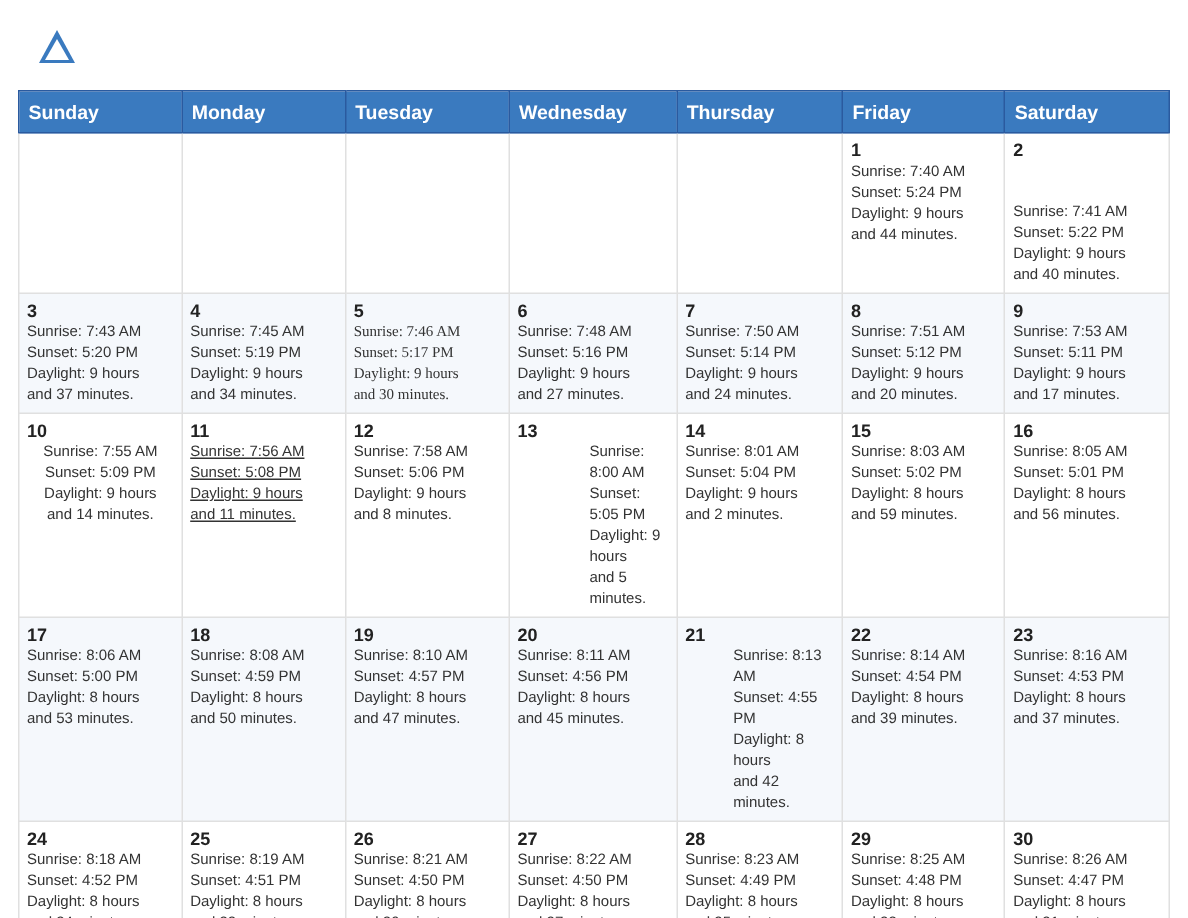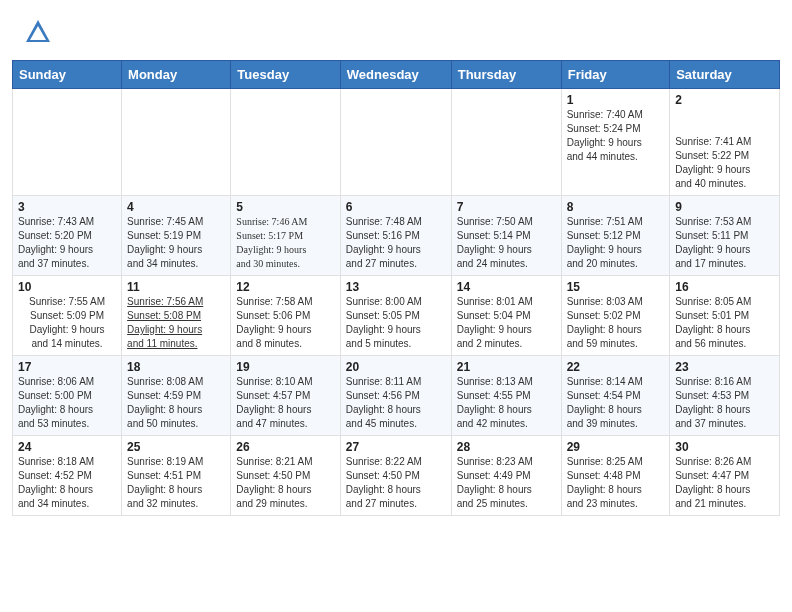--- a/index.html
+++ b/index.html
@@ -229,7 +229,7 @@
           </td>
           <td>
             <span class="day-num">13</span>
-            <div class="day-info" style="white-space: pre-line;">Sunrise: 8:00 AM
+            <div class="day-info" style="white-space: pre-line; margin-left: 48px;">Sunrise: 8:00 AM
 Sunset: 5:05 PM
 Daylight: 9 hours
 and 5 minutes.</div>

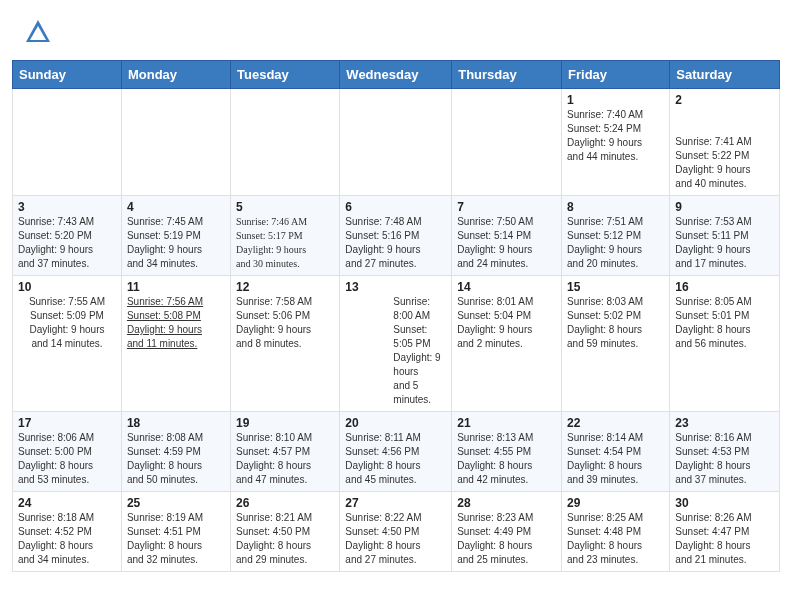--- a/index.html
+++ b/index.html
@@ -287,7 +287,7 @@
           </td>
           <td>
             <span class="day-num">21</span>
-            <div class="day-info" style="white-space: pre-line;">Sunrise: 8:13 AM
+            <div class="day-info" style="white-space: pre-line; margin-left: 32px;">Sunrise: 8:13 AM
 Sunset: 4:55 PM
 Daylight: 8 hours
 and 42 minutes.</div>

